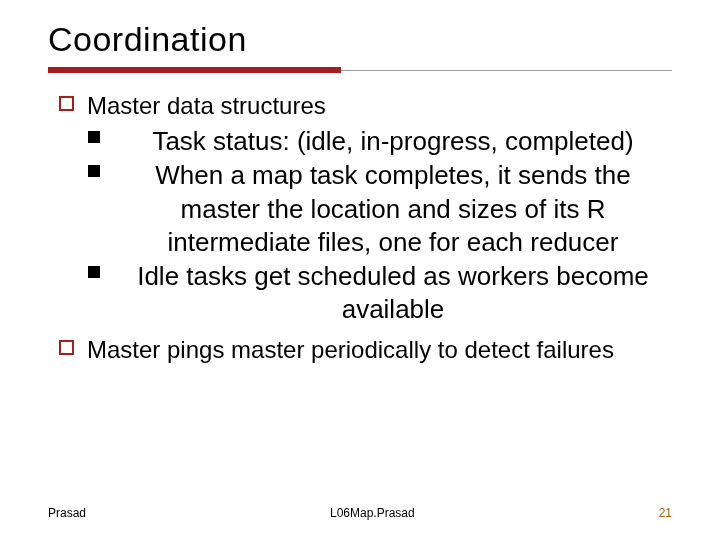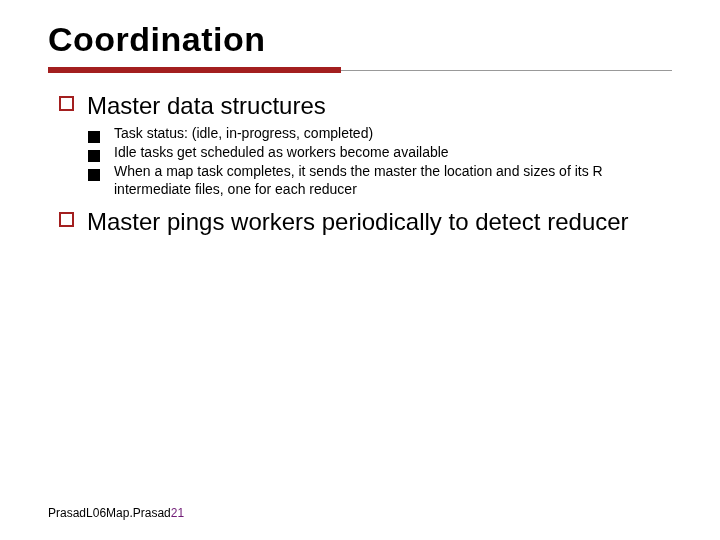--- a/index.html
+++ b/index.html
@@ -14,7 +14,7 @@
   }
   .title {
     font-size: 34px;
-    font-weight: 700;
+    font-weight: 400;
     margin-bottom: 8px;
     letter-spacing: 0.5px;
   }

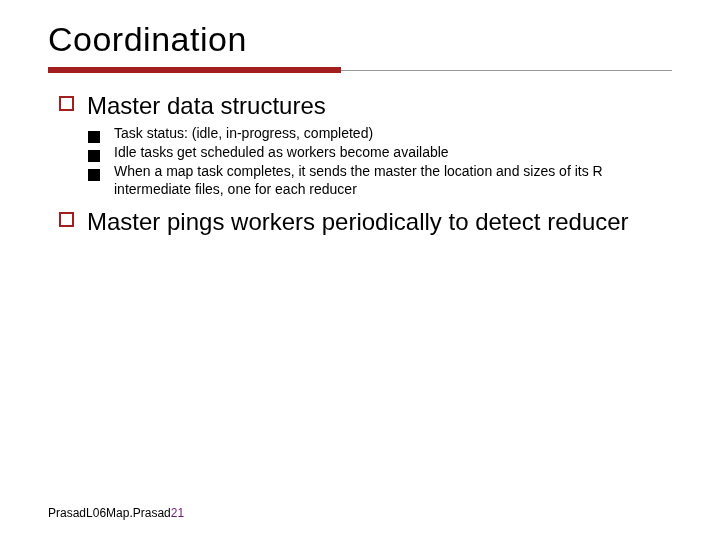--- a/index.html
+++ b/index.html
@@ -69,9 +69,10 @@
   }
   .lvl2 {
     display: flex;
-    font-size: 14px;
+    font-size: 26px;
     line-height: 1.28;
     margin-bottom: 1px;
+    text-align: center;
   }
   .lvl2 .bullet {
     flex: 0 0 26px;

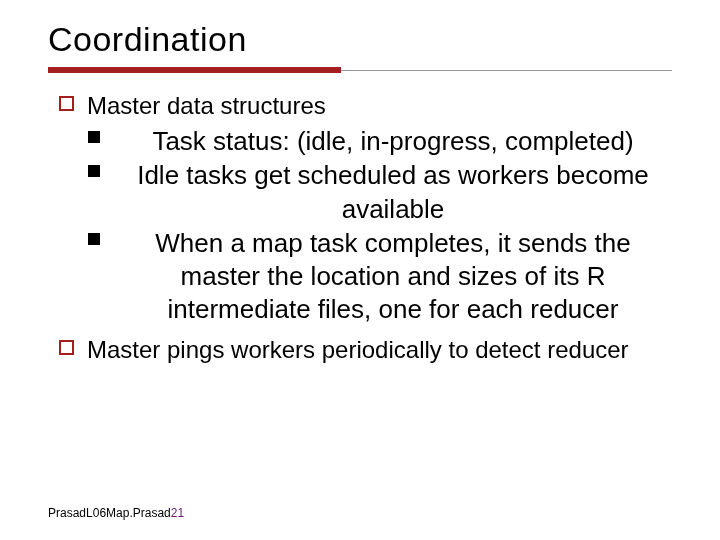--- a/index.html
+++ b/index.html
@@ -128,13 +128,13 @@
       <div class="bullet">
           <span></span>
         </div>
-      <div class="text">Idle tasks get scheduled as workers become available</div>
+      <div class="text">When a map task completes, it sends the master the location and sizes of its R intermediate files, one for each reducer</div>
     </div>
     <div class="lvl2">
       <div class="bullet">
           <span></span>
         </div>
-      <div class="text">When a map task completes, it sends the master the location and sizes of its R intermediate files, one for each reducer</div>
+      <div class="text">Idle tasks get scheduled as workers become available</div>
     </div>
   </div>
 

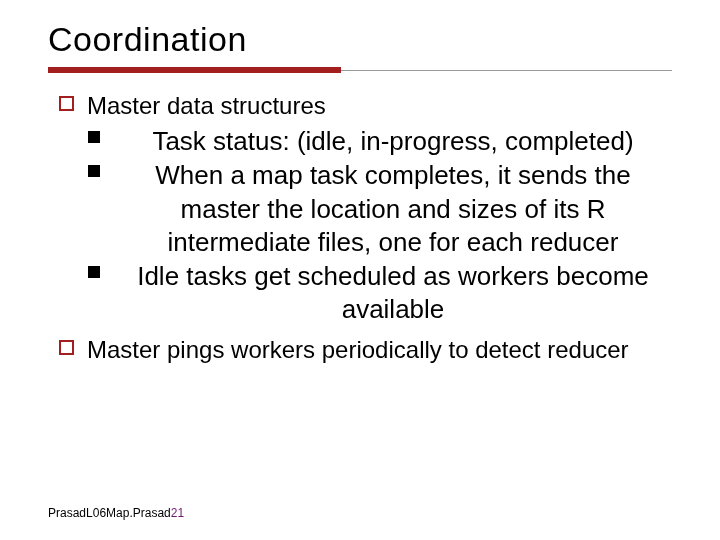--- a/index.html
+++ b/index.html
@@ -142,7 +142,7 @@
     <div class="bullet">
         <span></span>
       </div>
-    <div class="text">Master pings workers periodically to detect reducer</div>
+    <div class="text">Master pings master periodically to detect failures</div>
   </div>
 
 </div>

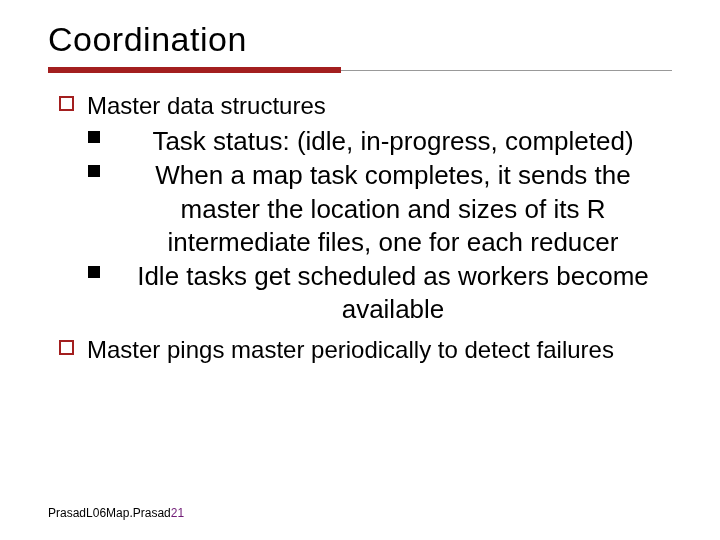--- a/index.html
+++ b/index.html
@@ -93,7 +93,7 @@
     left: 48px;
     right: 48px;
     display: flex;
-    justify-content: flex-start;
+    justify-content: space-between;
     font-size: 12px;
     color: #000;
   }

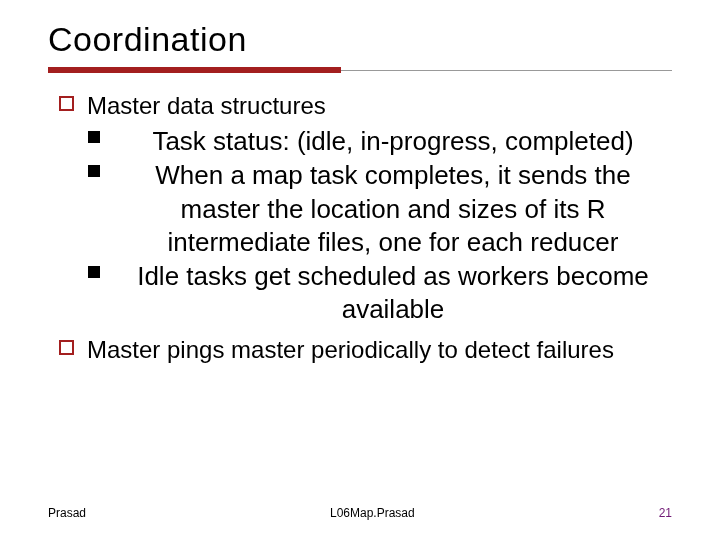--- a/index.html
+++ b/index.html
@@ -97,7 +97,7 @@
     font-size: 12px;
     color: #000;
   }
-  .footer .page { color: #701a75; }
+  .footer .page { color: #a16207; }
 </style>
 </head>
 <body>

